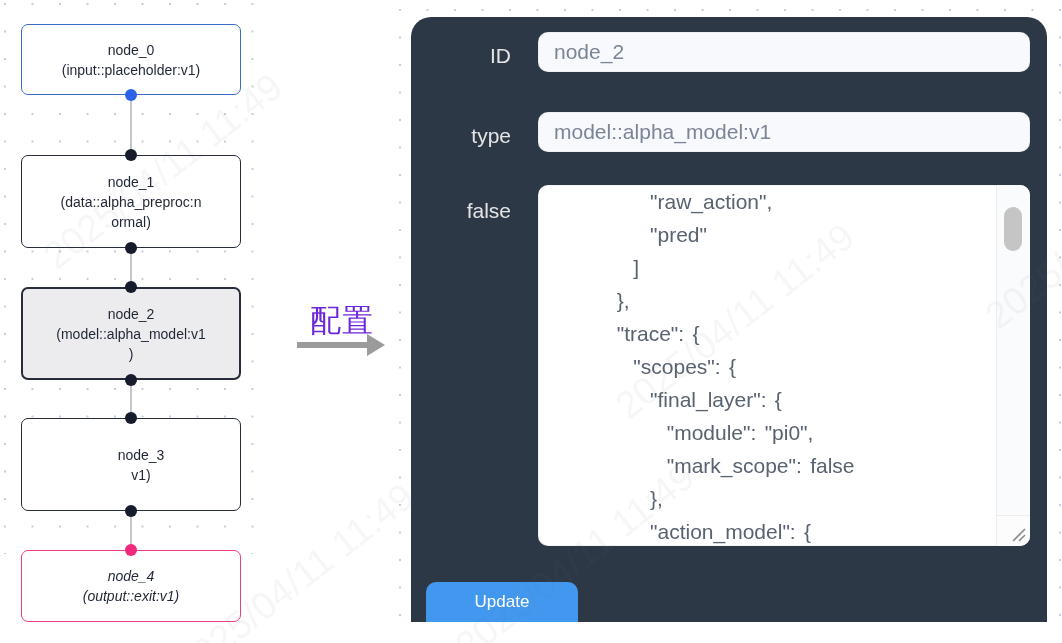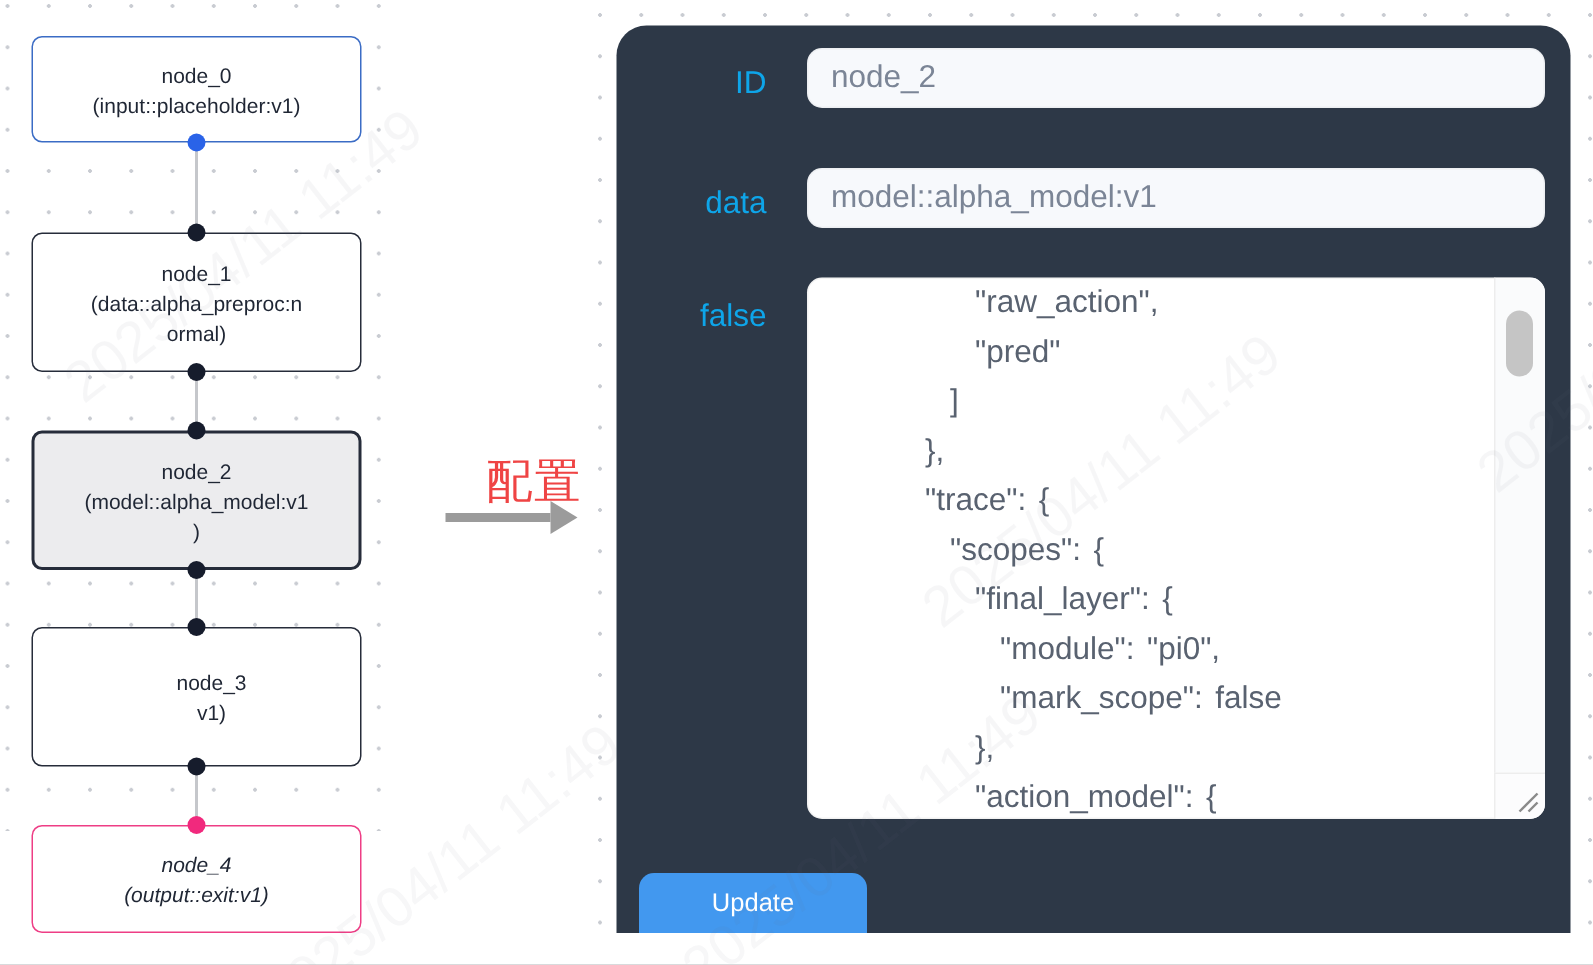--- a/index.html
+++ b/index.html
@@ -48,7 +48,7 @@
                   background:var(--panel-bg, #2d3847); border-radius:20px 20px 0 0;
                   overflow:hidden; }
   .field-label { position:absolute; left:20px; width:80px; text-align:right;
-                 font-size:21px; color:#0ea5e9; }
+                 font-size:21px; color:#e5e5e5; }
   .text-input { position:absolute; left:127px; width:492px; height:40px;
                 background:#f7f9fc; border:none; outline:none; border-radius:10px;
                 color:#7b8596; font-size:21px; padding:0 16px;

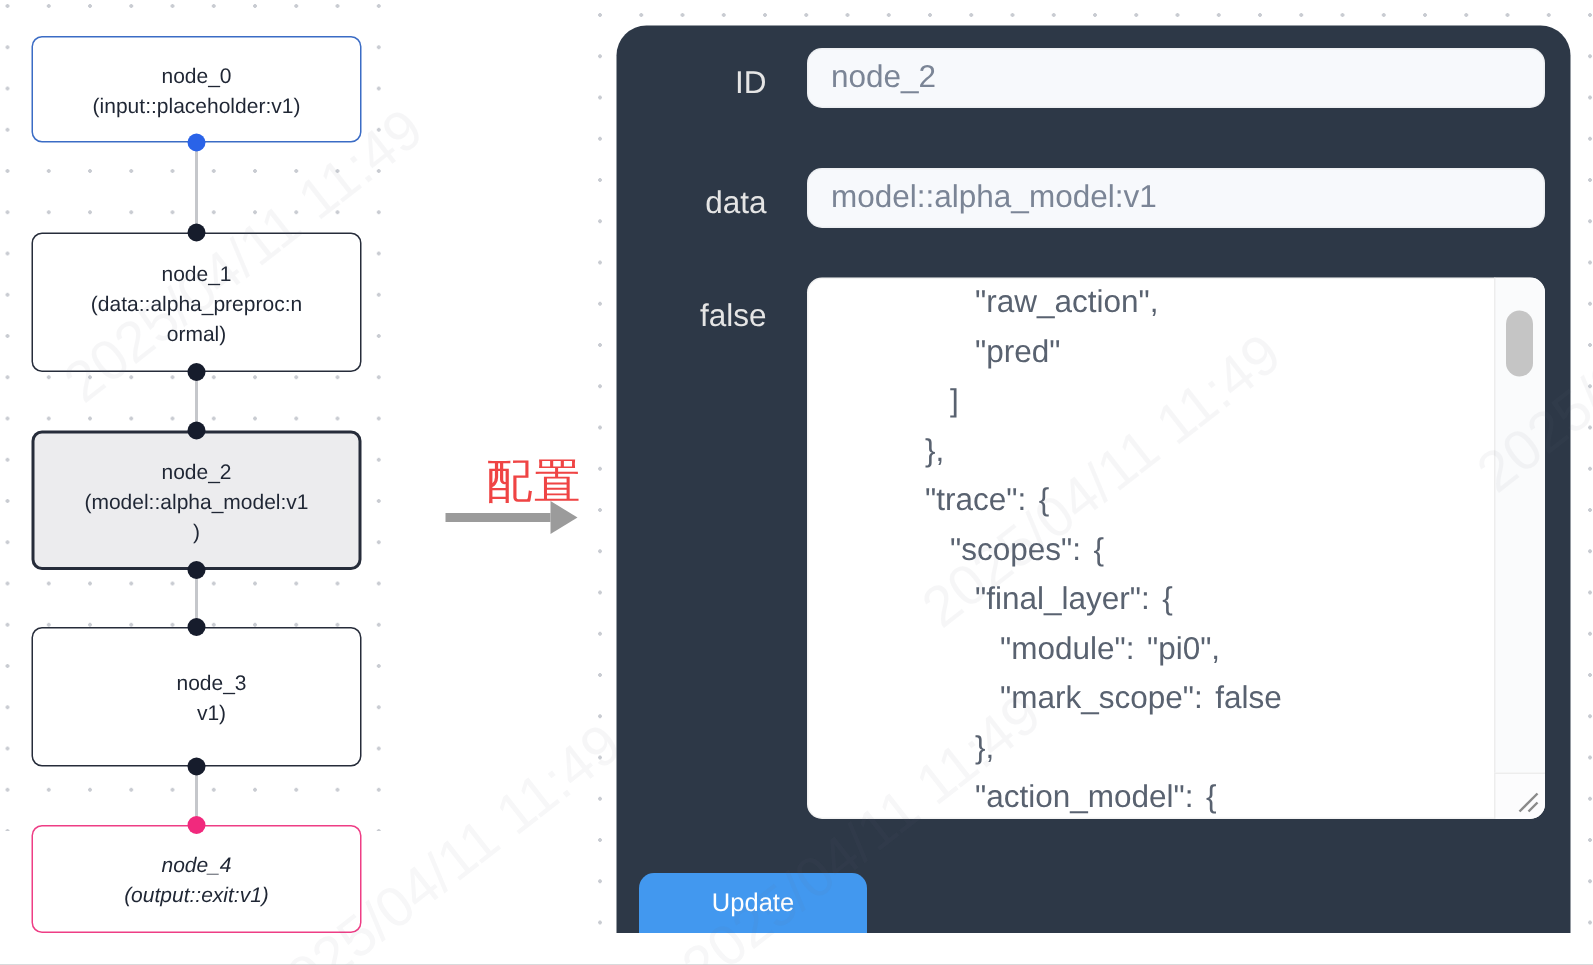--- a/index.html
+++ b/index.html
@@ -139,7 +139,7 @@
       <div class="field-label" style="top:27px;">ID</div>
       <input class="text-input" style="top: 15px;" value="node_2">
 
-      <div class="field-label" style="top:107px;">data</div>
+      <div class="field-label" style="top:107px;">type</div>
       <input class="text-input" style="top: 95px;" value="model::alpha_model:v1">
 
       <div class="field-label" style="top:182px;">false</div>

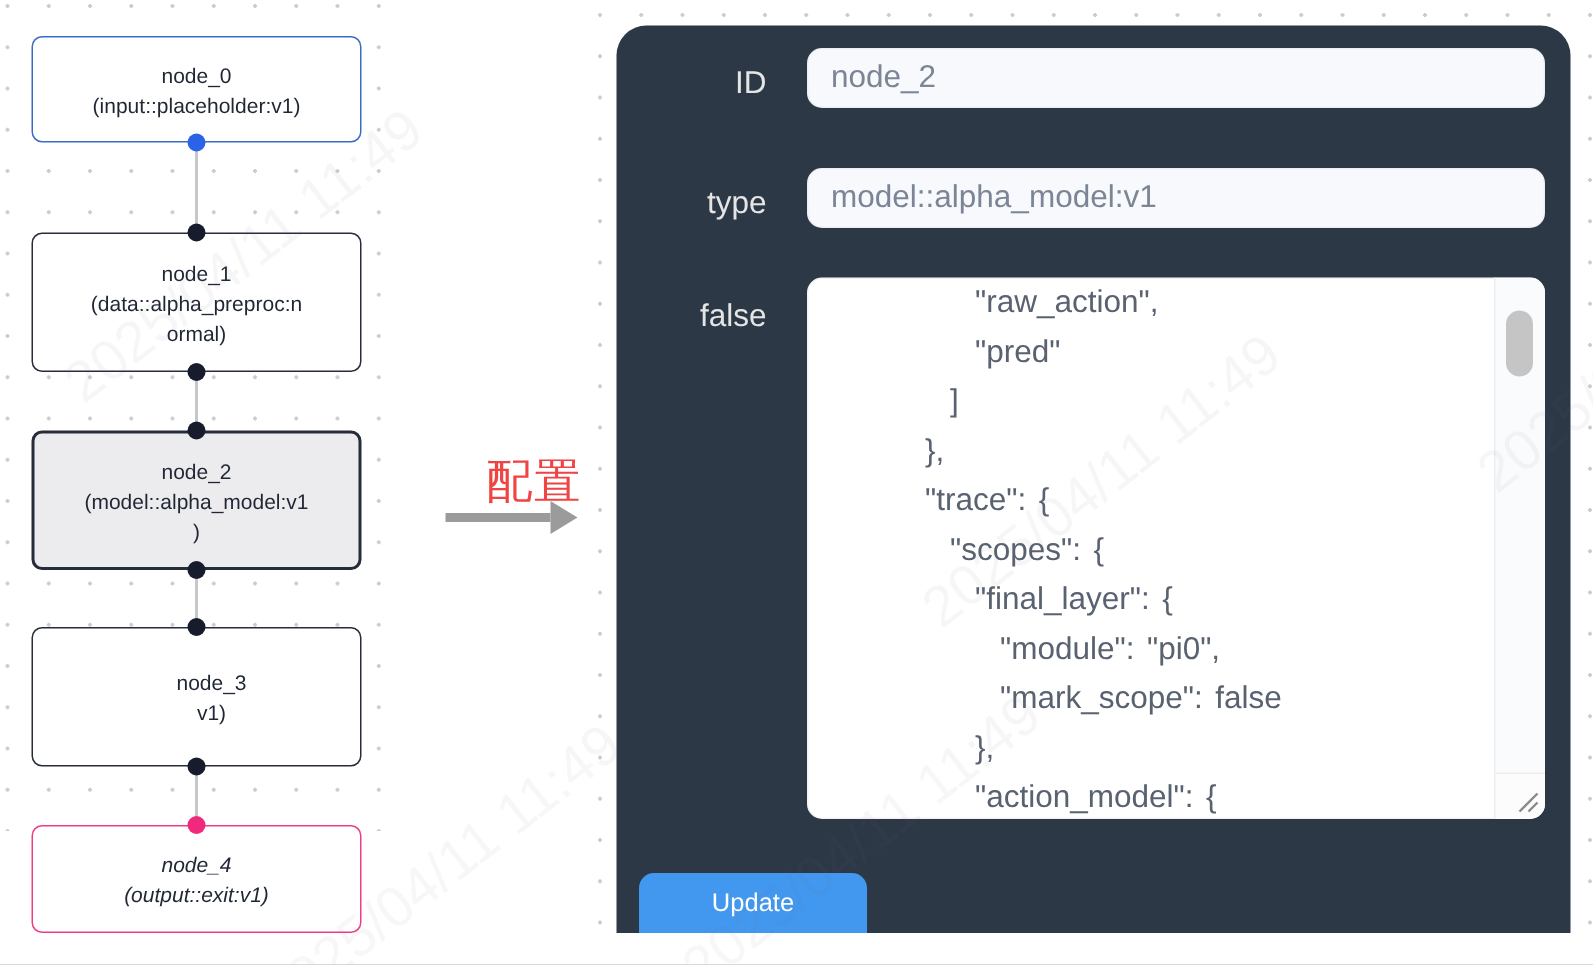--- a/index.html
+++ b/index.html
@@ -36,7 +36,7 @@
 
   
   .transition-label { position:absolute; left:296px; top:300px; width:92px;
-                      font-size:31px; color:#ef4444; text-align:right; letter-spacing:1px; }
+                      font-size:31px; color:#6d28d9; text-align:center; letter-spacing:1px; }
   .arrow { position:absolute; left:297px; top:334px; width:88px; height:22px; }
   .arrow .shaft { position:absolute; left:0; top:8px; width:70px; height:6px; background:#9b9b9b; }
   .arrow .head  { position:absolute; left:70px; top:0; width:0; height:0;

